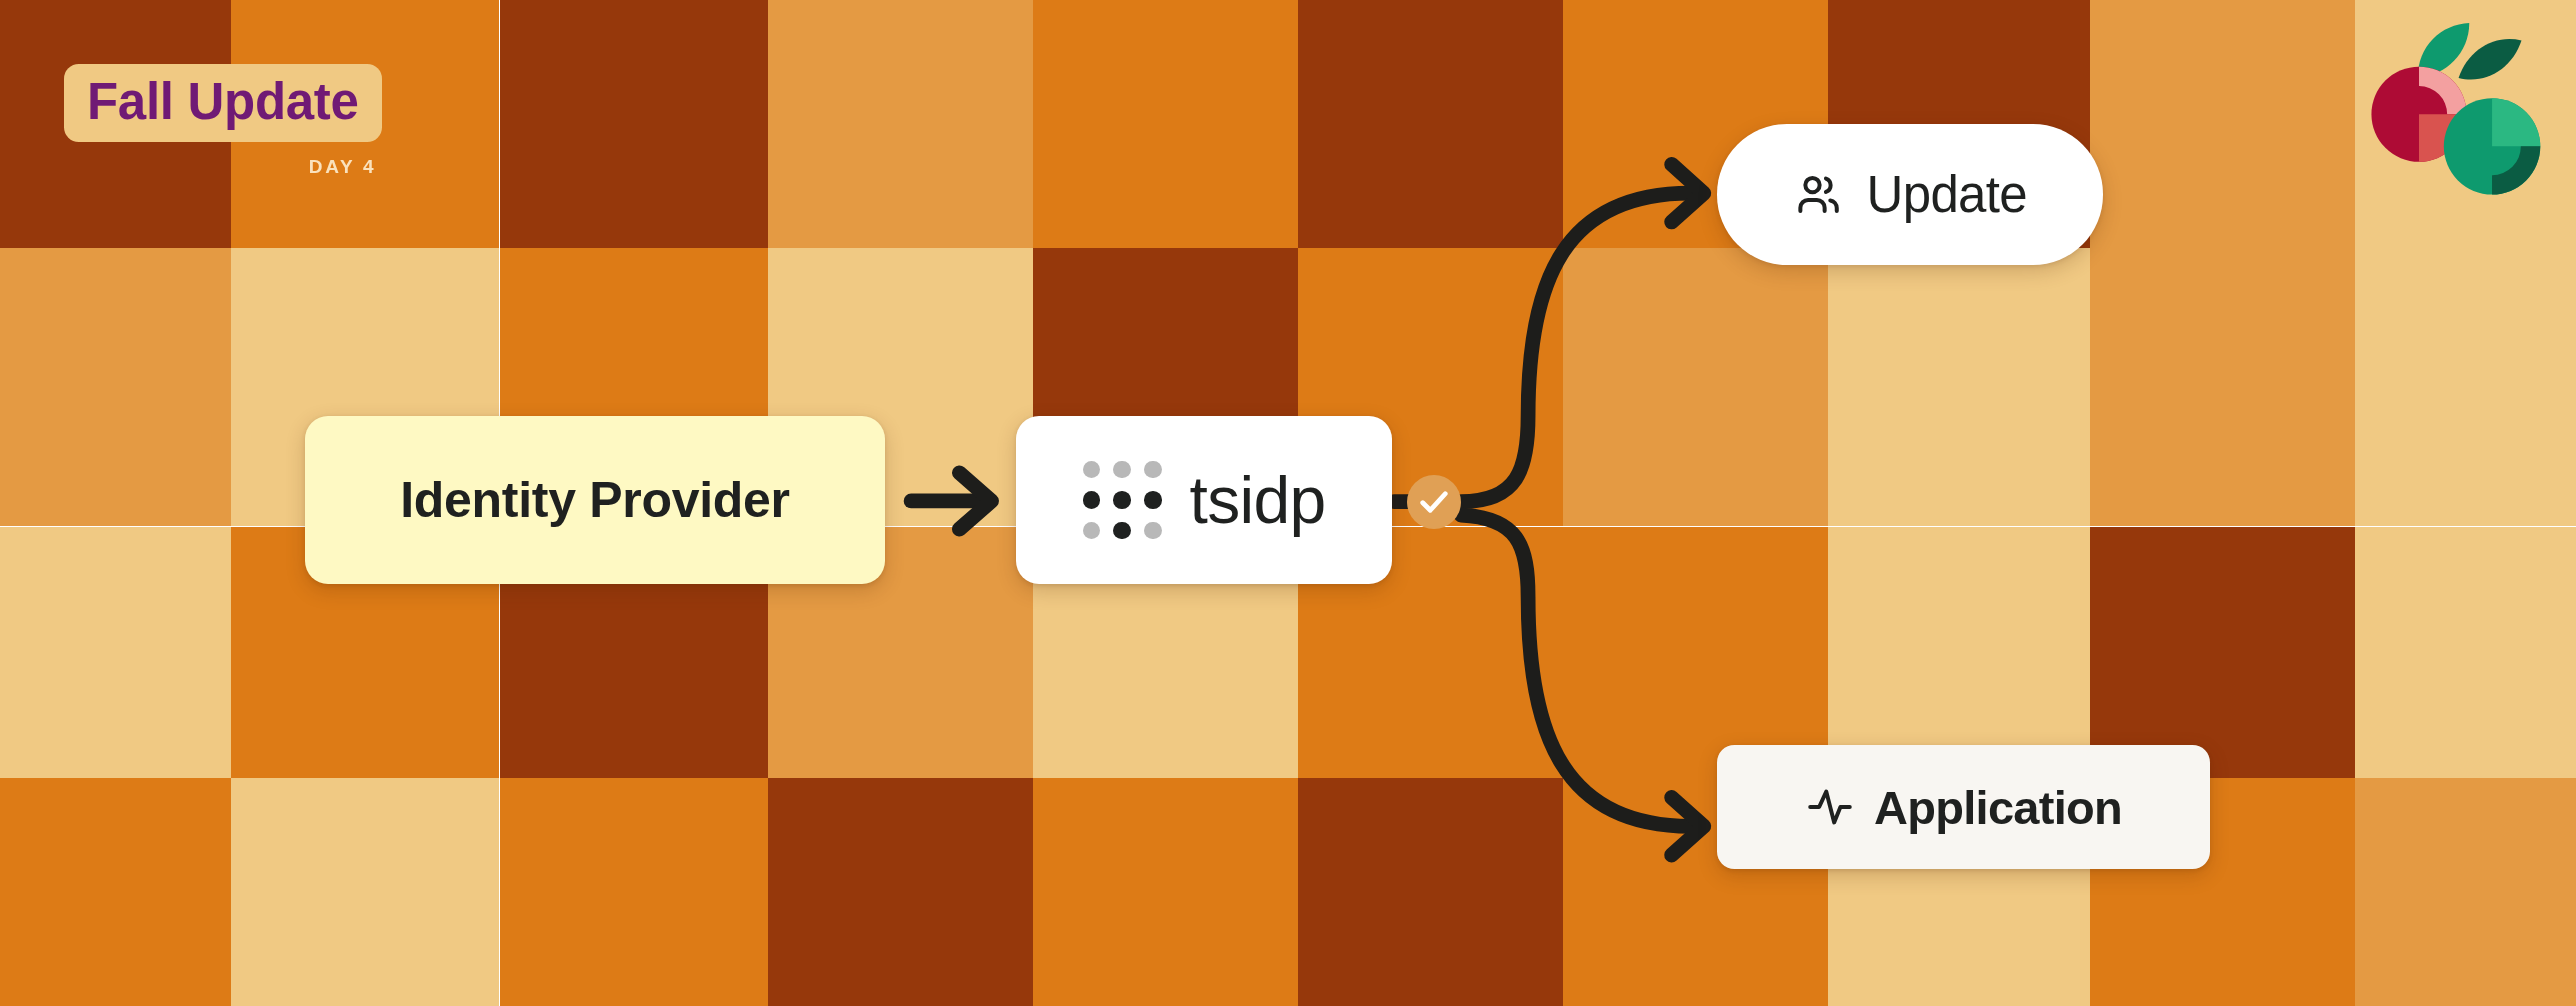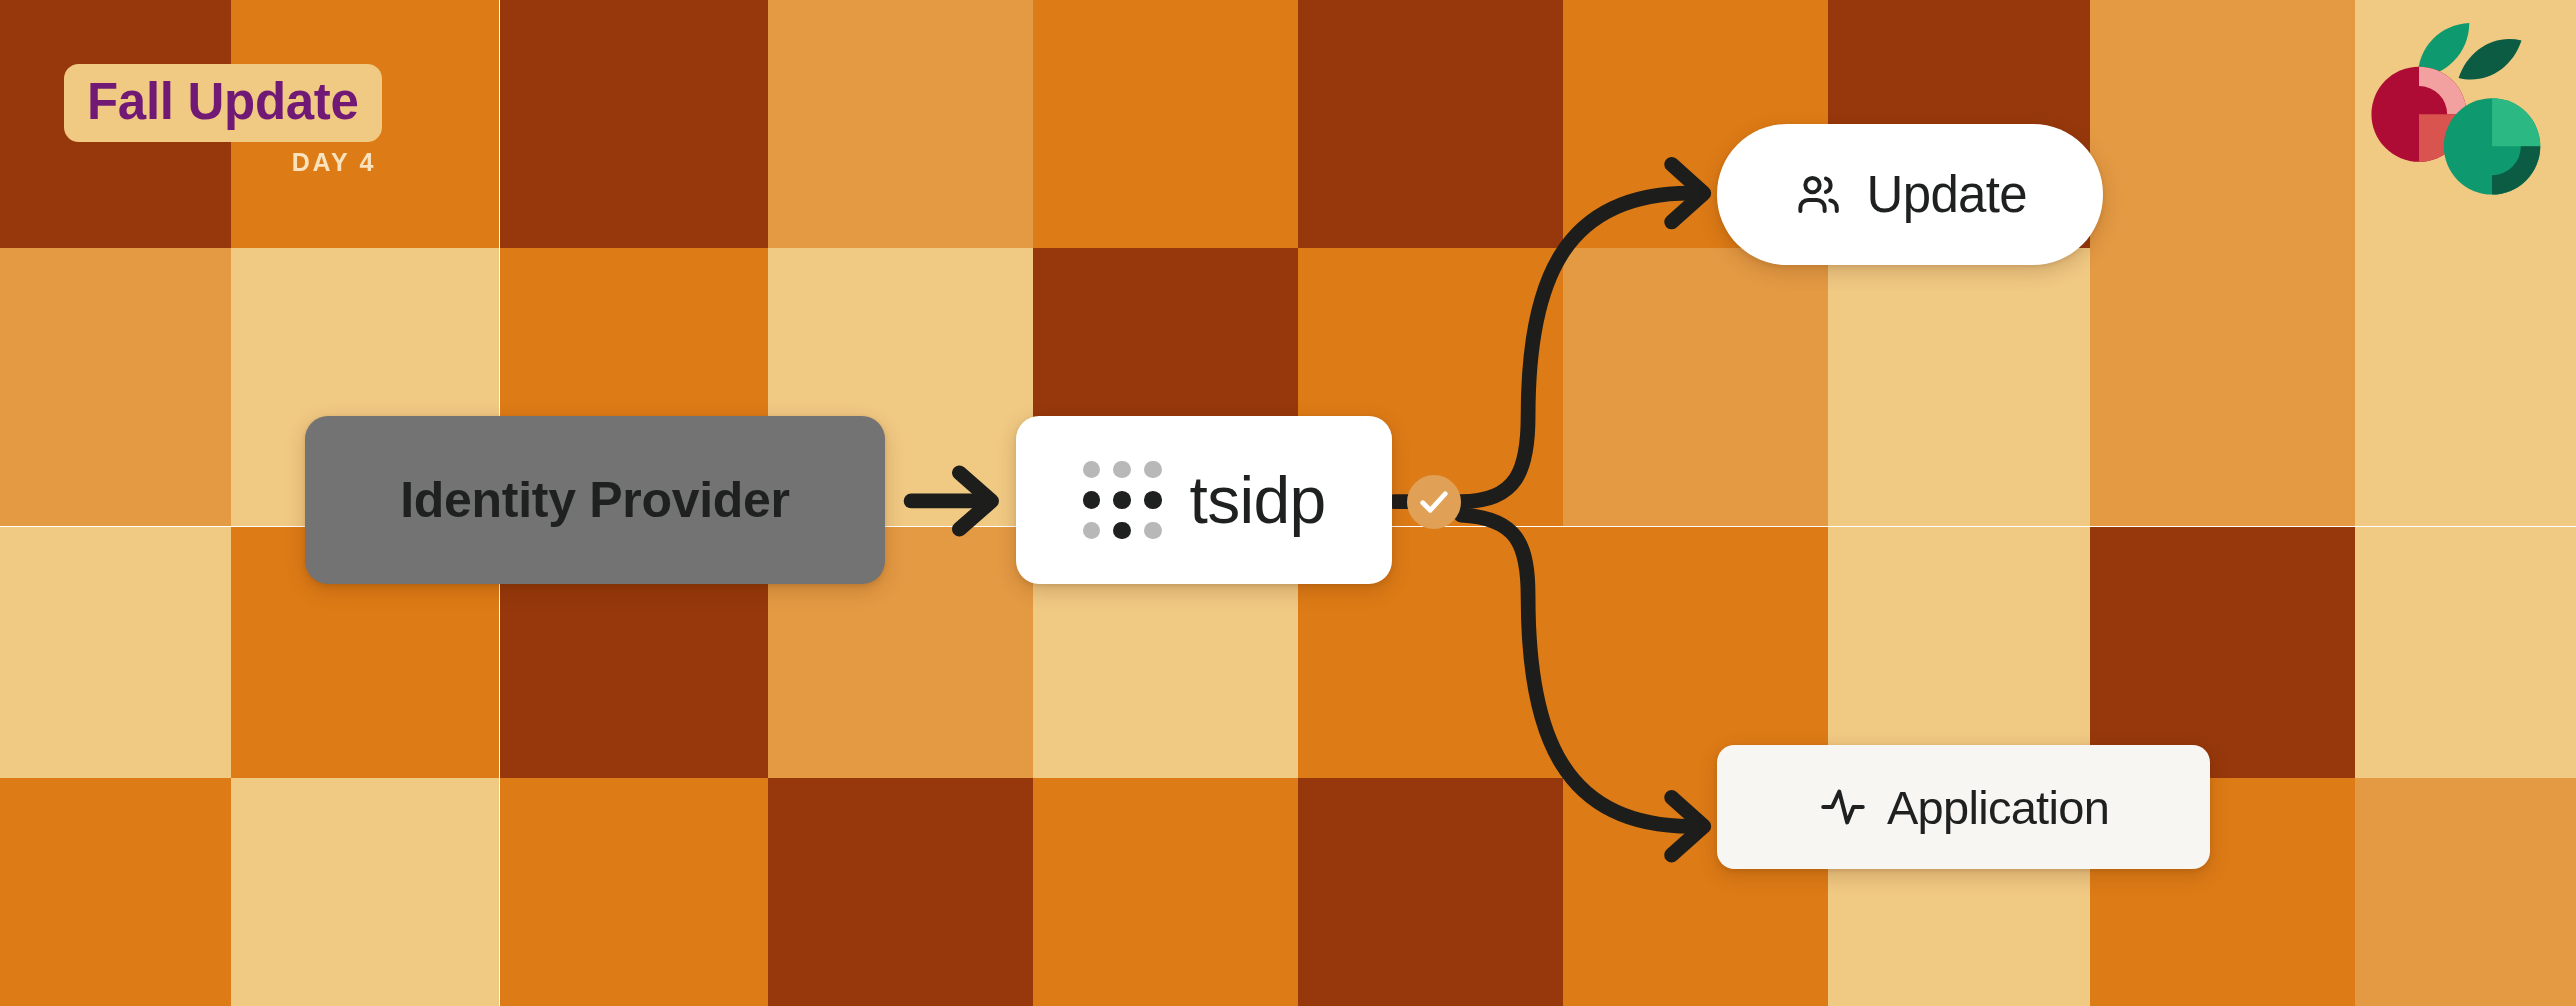--- a/index.html
+++ b/index.html
@@ -29,9 +29,9 @@
     white-space:nowrap;
   }
   #day-label{
-    margin-top:6px;
+    margin-top:14px;
     text-align:right;
-    font-size:25px;
+    font-size:19px;
     font-weight:700;
     letter-spacing:2.7px;
     padding-right:5.4px;

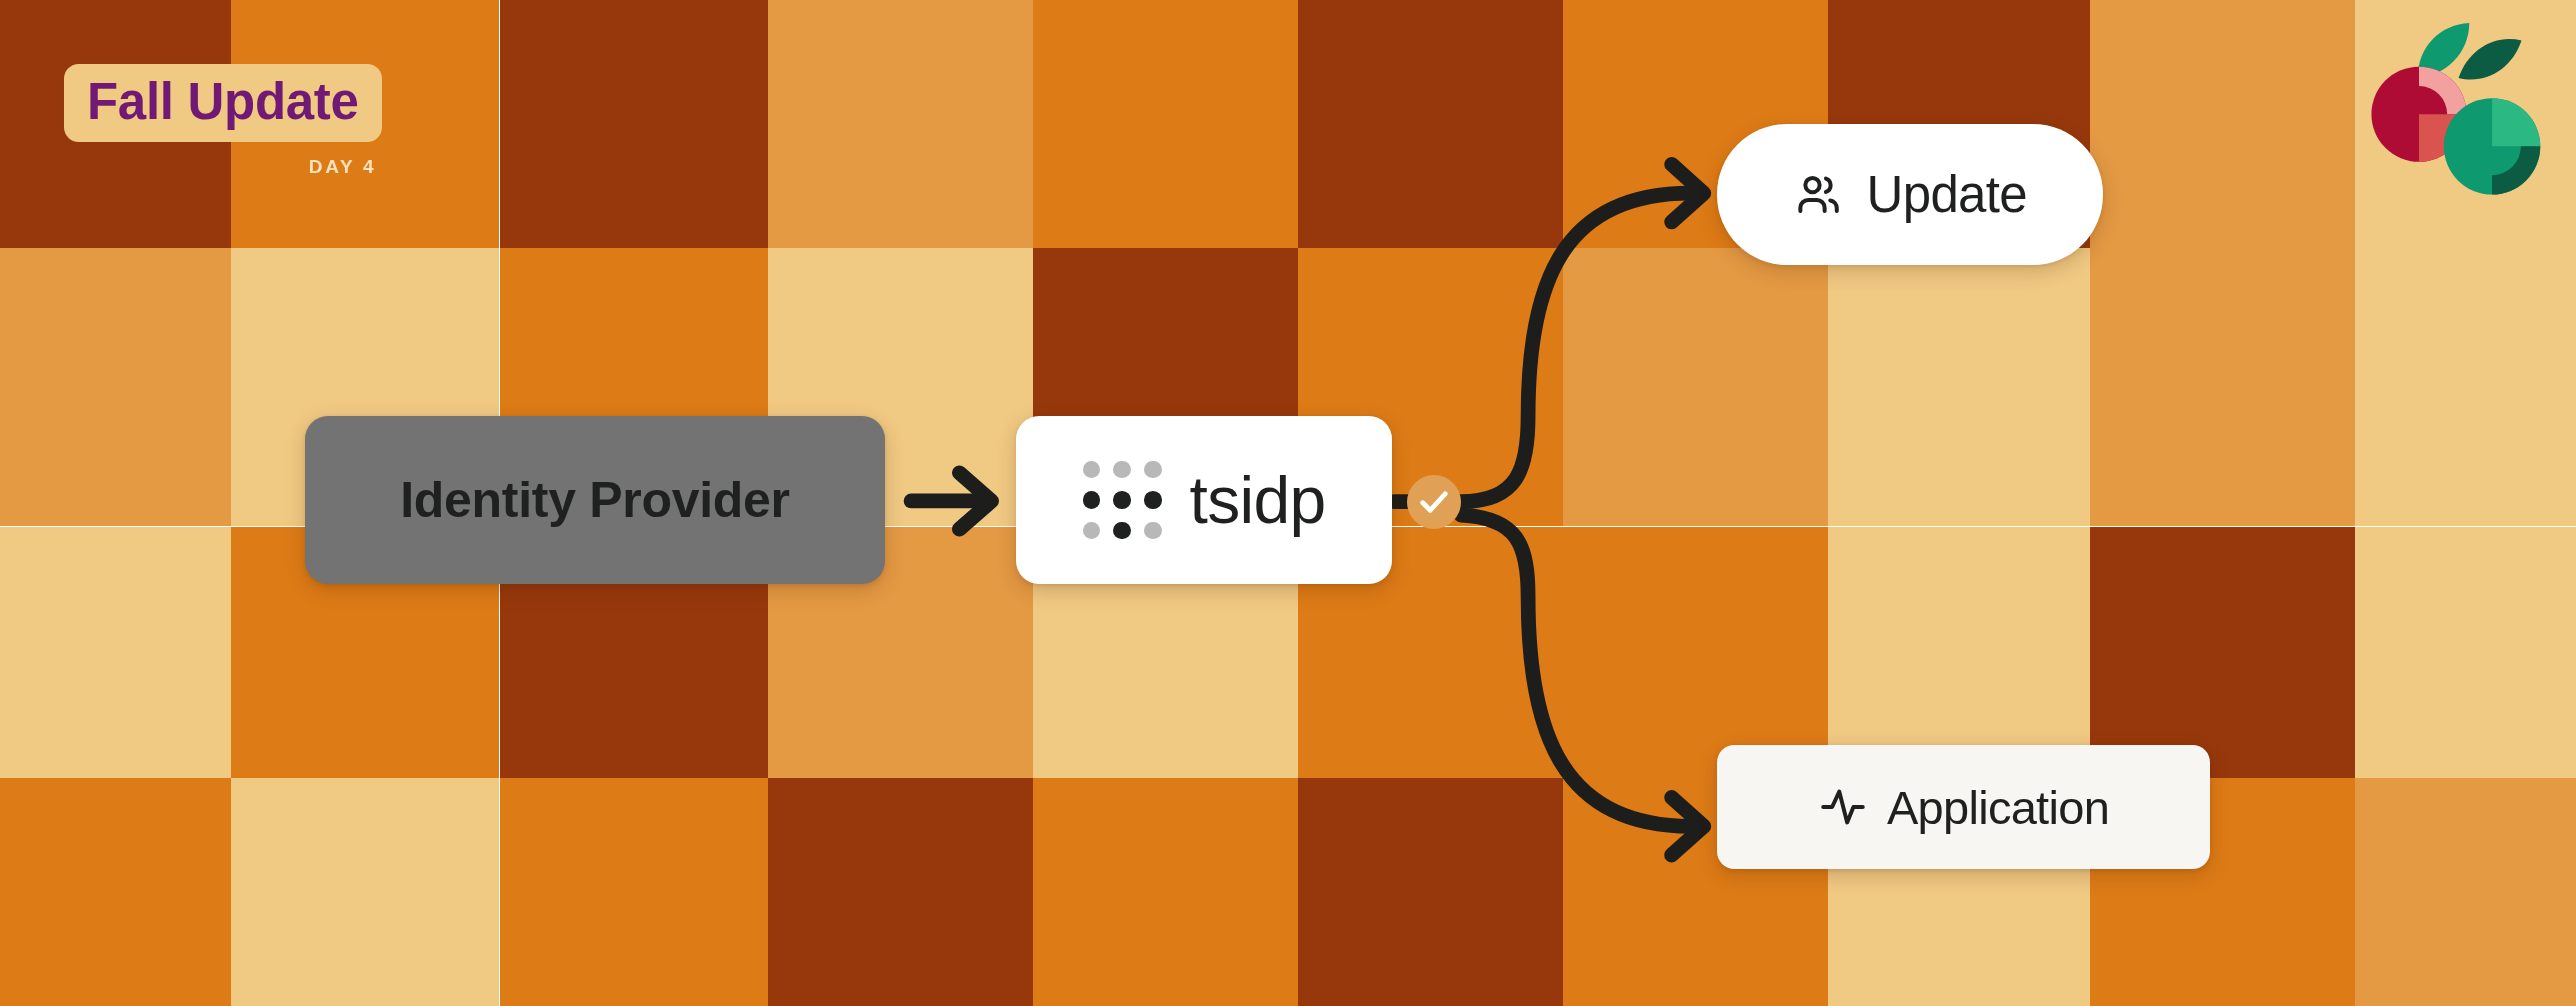--- a/index.html
+++ b/index.html
@@ -55,7 +55,7 @@
   
   #node-idp{
     left:305px;top:416px;width:580px;height:168px;
-    background:#737373;border-radius:23px;
+    background:#fef9c3;border-radius:23px;
   }
   #node-idp .node-label{font-size:50px;font-weight:700;letter-spacing:-0.3px;}
 

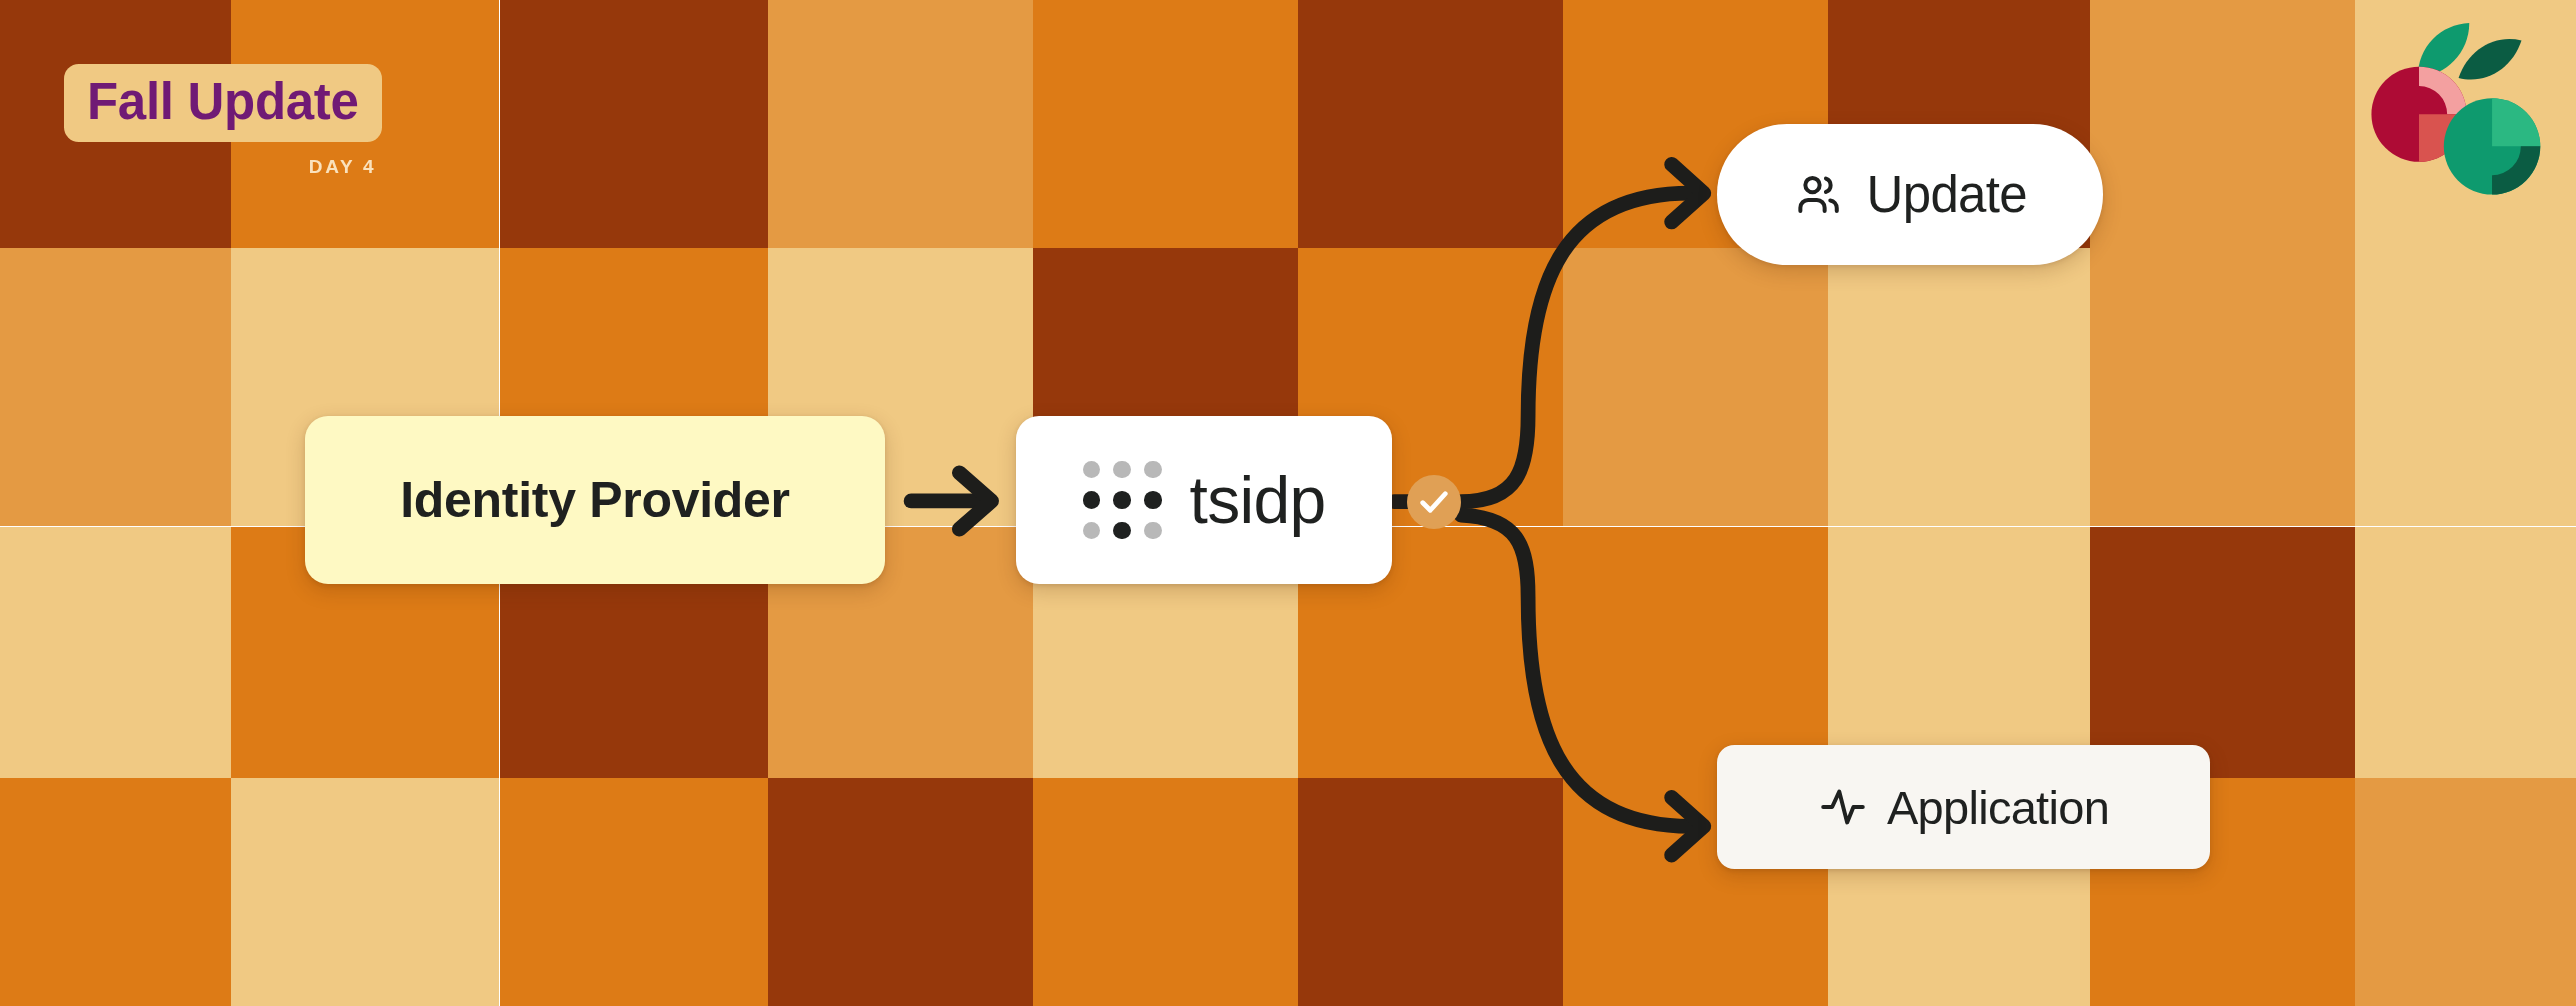--- a/index.html
+++ b/index.html
@@ -92,7 +92,7 @@
     background:#f8f6f2;border-radius:17.4px;
     gap:19px;
   }
-  #node-app .node-label{font-size:47px;font-weight:400;letter-spacing:-0.7px;}
+  #node-app .node-label{font-size:47px;font-weight:700;letter-spacing:-0.7px;}
 
   
   #check-badge{

